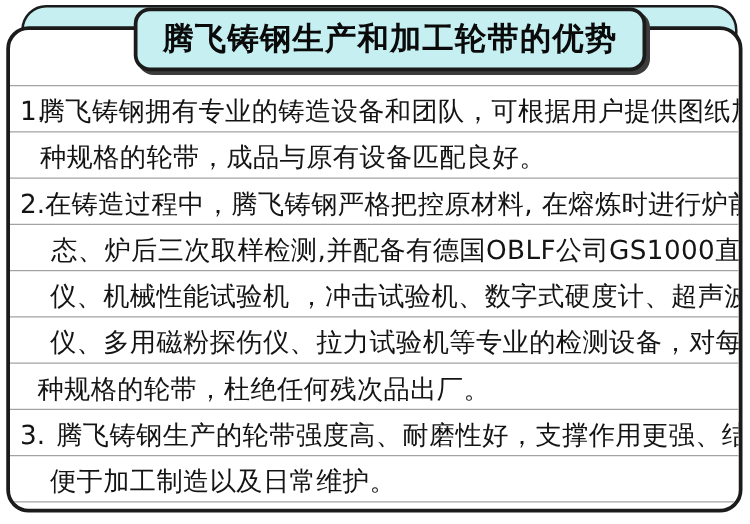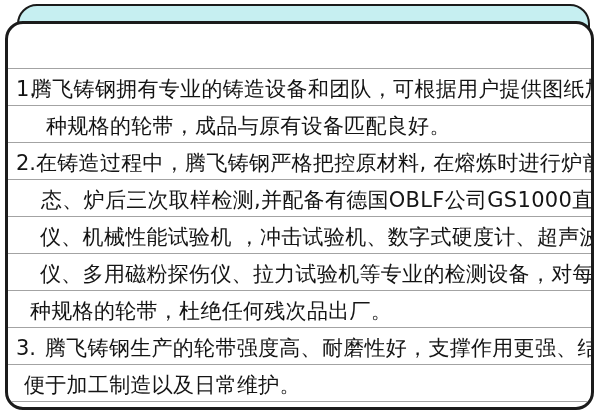--- a/index.html
+++ b/index.html
@@ -134,6 +134,9 @@
       </div>
   </div>
 
+  <div class="title-pill">
+    <span>腾飞铸钢生产和加工轮带的优势</span>
+  </div>
 </div>
 
 </body></html>

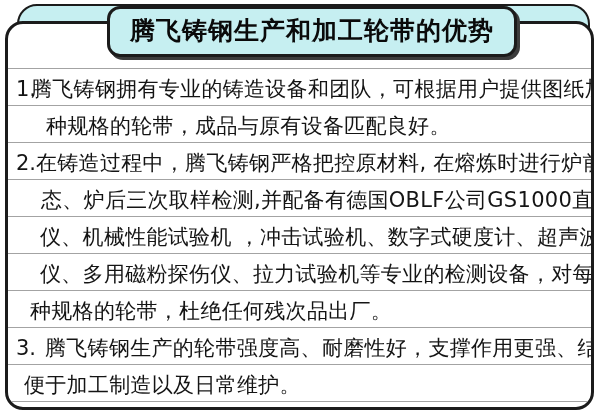--- a/index.html
+++ b/index.html
@@ -106,7 +106,7 @@
           <span class="line-text" style="left: 23px;">腾飞铸钢拥有专业的铸造设备和团队，可根据用户提供图纸加工各</span>
         </div>
         <div class="line-row">
-          <span class="line-text" style="left: 38px;">种规格的轮带，成品与原有设备匹配良好。</span>
+          <span class="line-text" style="left: 24px;">种规格的轮带，成品与原有设备匹配良好。</span>
         </div>
         <div class="line-row">
           <span class="line-num" style="left: 8px;">2.</span>

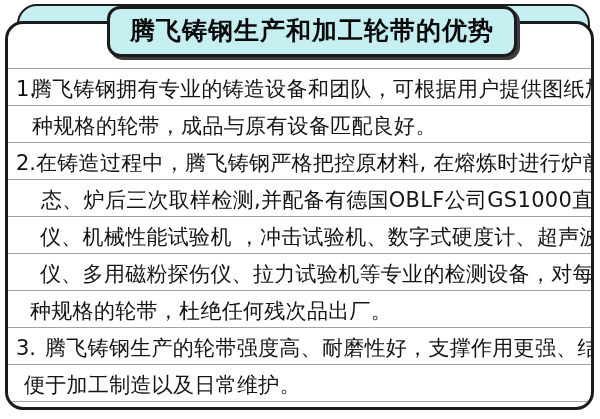--- a/index.html
+++ b/index.html
@@ -129,7 +129,7 @@
           <span class="line-text" style="left: 37px;">腾飞铸钢生产的轮带强度高、耐磨性好，支撑作用更强、结构简单，</span>
         </div>
         <div class="line-row">
-          <span class="line-text" style="left: 16px; margin-top: 20px;">便于加工制造以及日常维护。</span>
+          <span class="line-text" style="left: 32px; margin-top: 20px;">便于加工制造以及日常维护。</span>
         </div>
       </div>
   </div>

